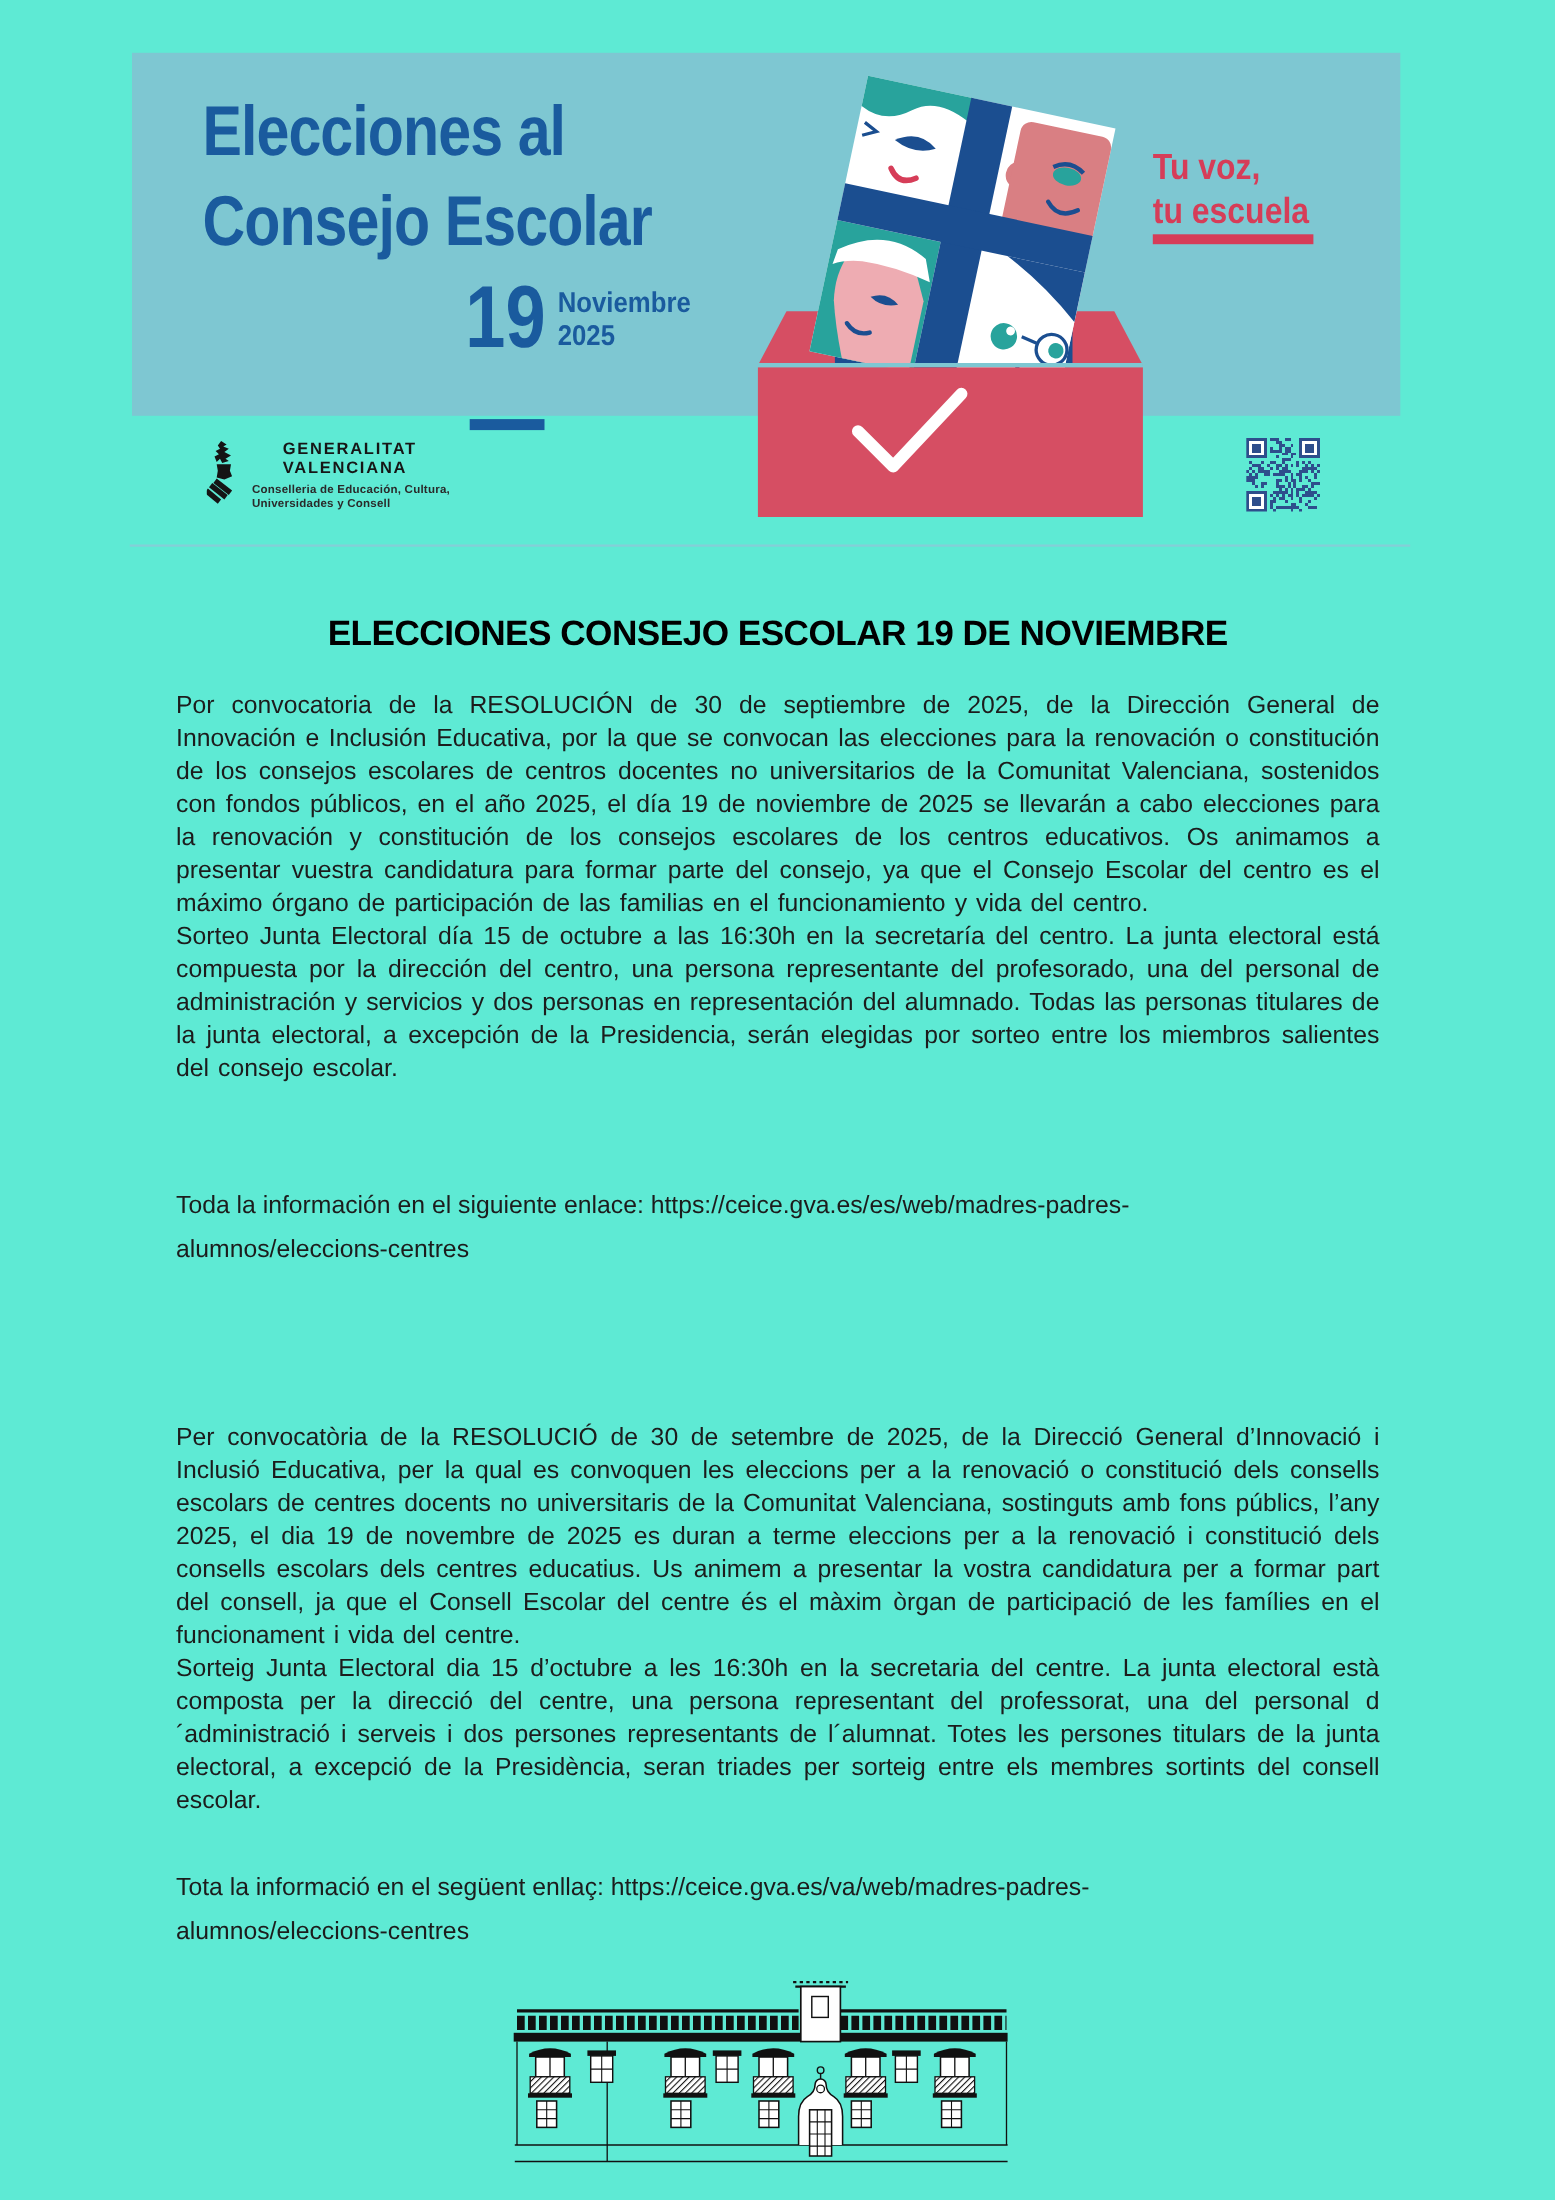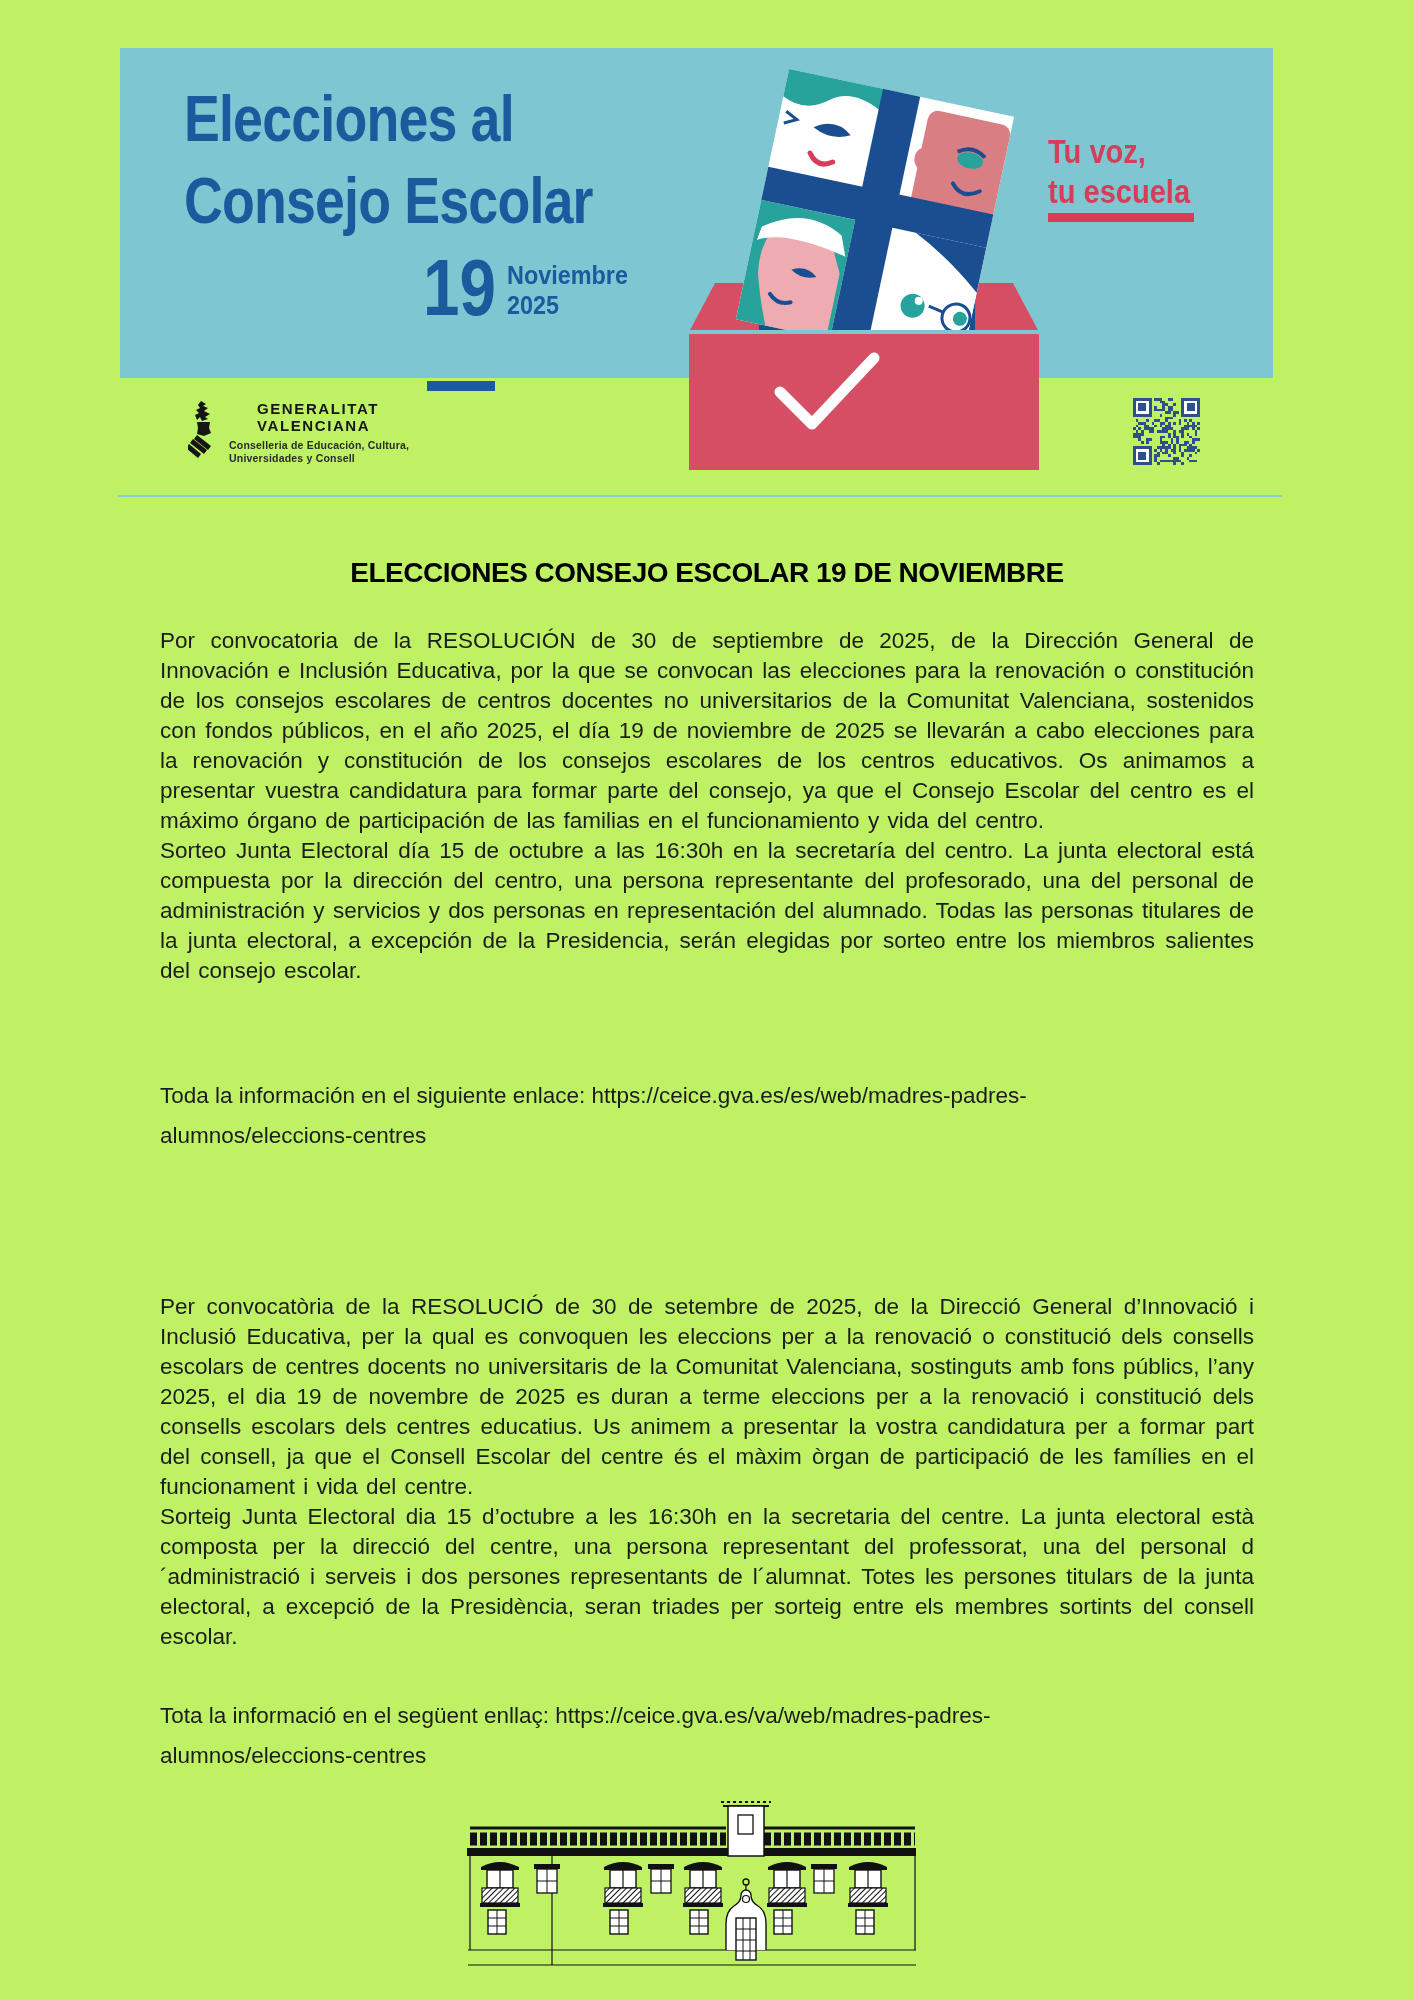--- a/index.html
+++ b/index.html
@@ -4,7 +4,7 @@
 <style>
   html,body{margin:0;padding:0;background:#e8e8e8;}
   #page{
-    position:relative;width:1414px;height:2000px;background:#bef264;
+    position:relative;width:1414px;height:2000px;background:#5eead4;
     margin:0 auto;overflow:hidden;
     font-family:"Liberation Sans",sans-serif;color:var(--text,#1c1c1c);
   }

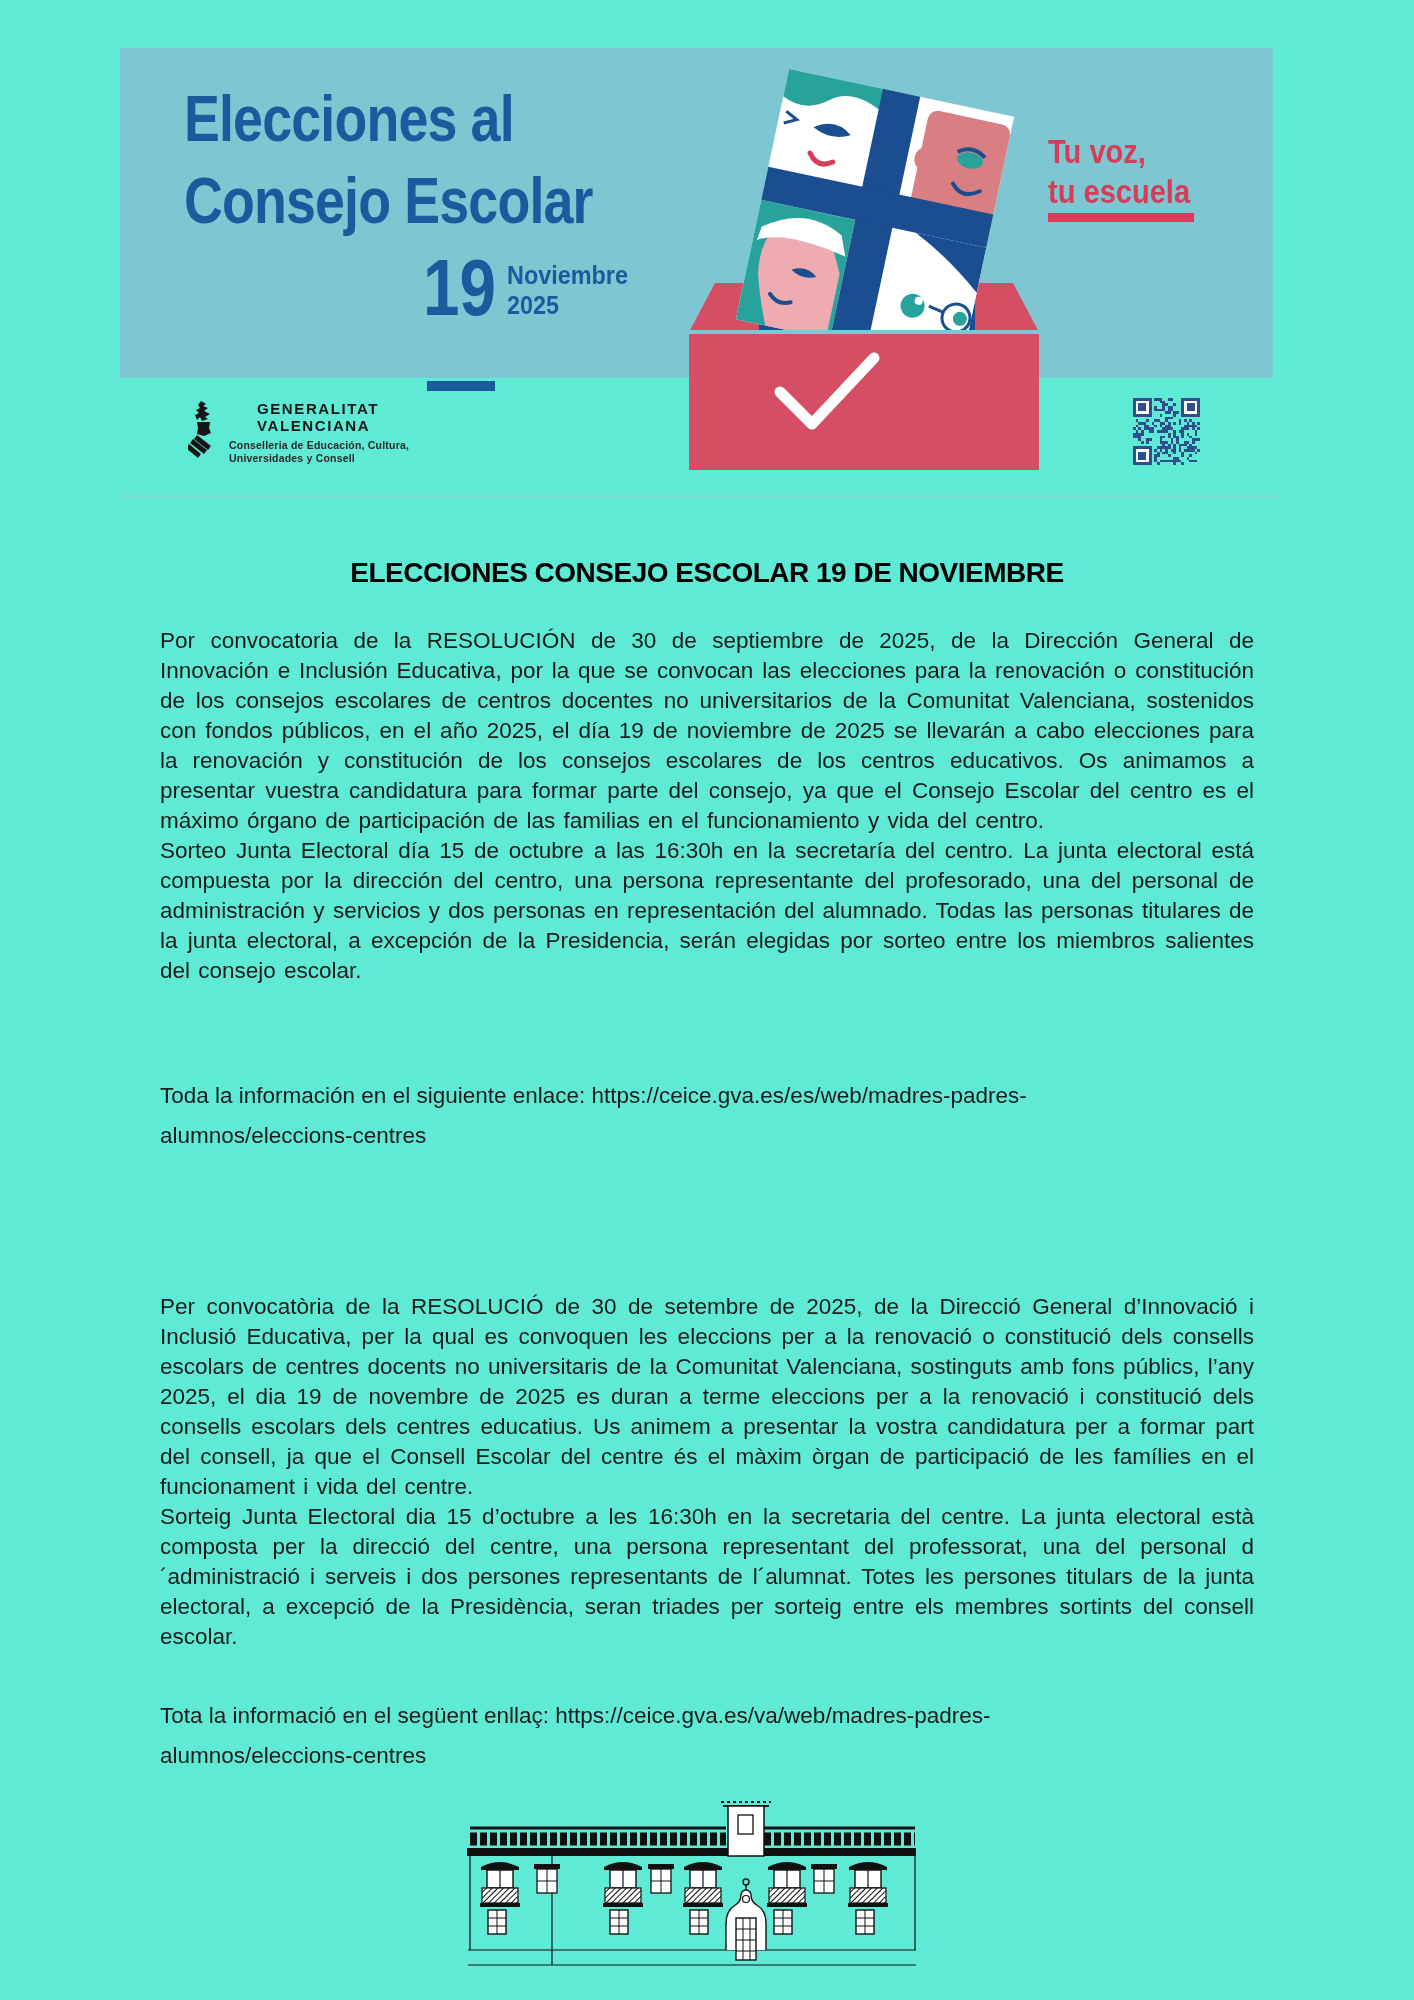--- a/index.html
+++ b/index.html
@@ -38,7 +38,7 @@
   .divider{position:absolute;left:118px;top:495px;width:1164px;height:2px;background:var(--divider);}
   
   .doc-heading{
-    position:absolute;left:160px;width:1094px;text-align:center;font-weight:700;font-size:28px;
+    position:absolute;left:160px;width:1094px;text-align:center;font-weight:700;font-size:32px;
     line-height:44px;color:#000;letter-spacing:-.5px;white-space:nowrap;
   }
   .h-es{top:532px;} .h-va{top:1238px;}

